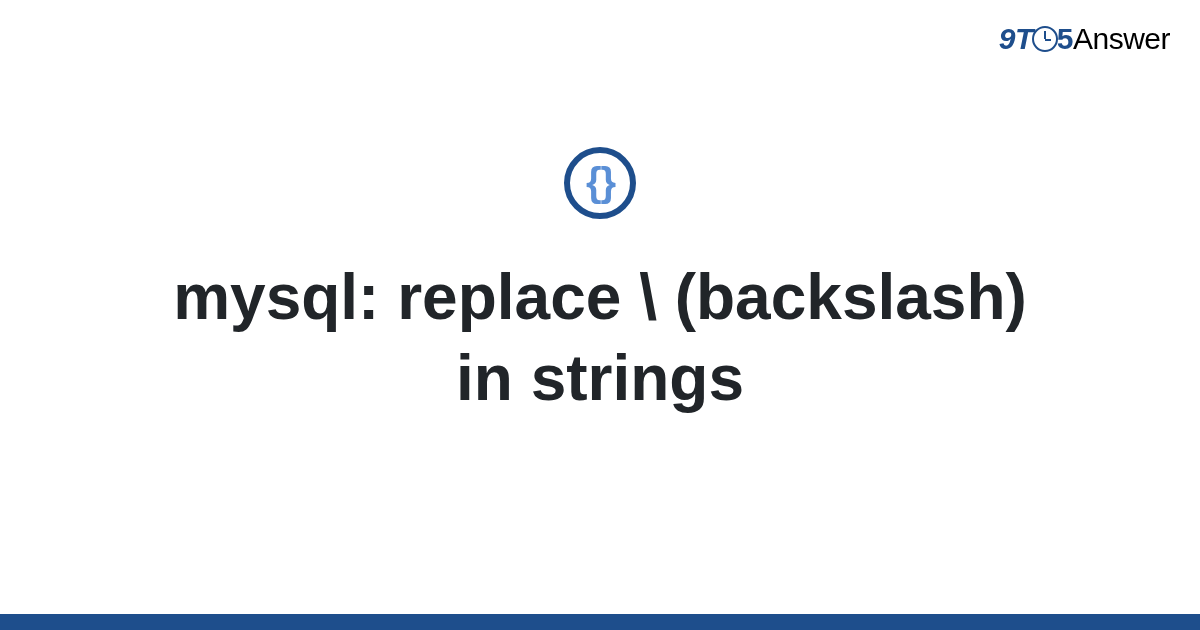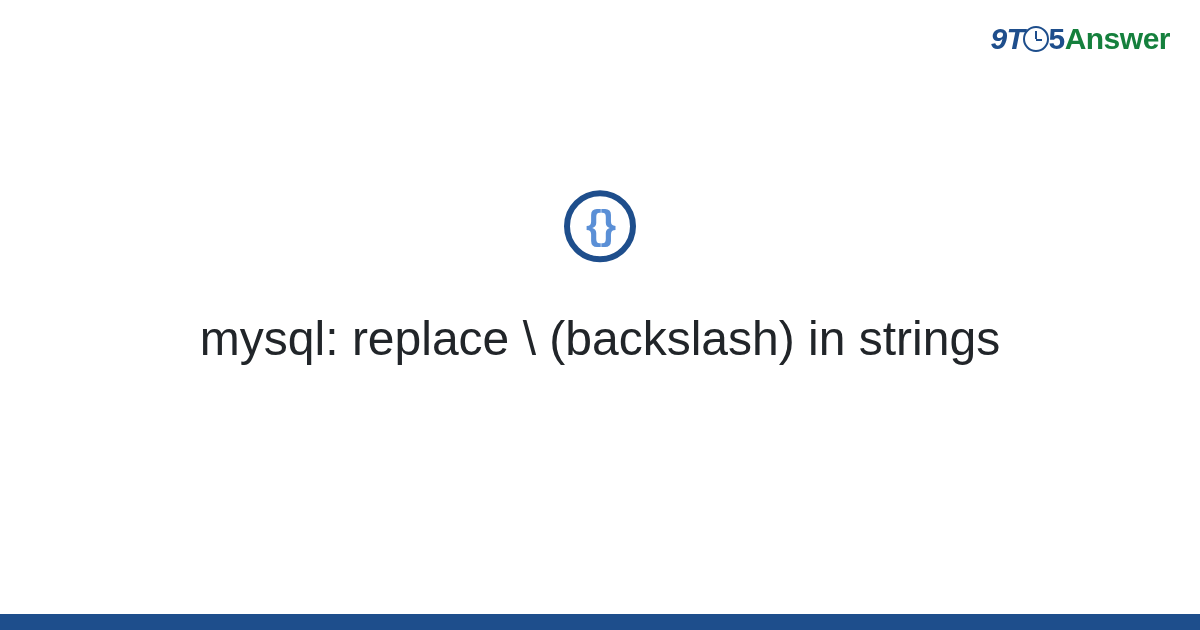--- a/index.html
+++ b/index.html
@@ -56,7 +56,7 @@
       left: 50%;
     }
     .logo-5 { color: #1e4e8c; font-weight: 700; }
-    .logo-answer { color: #15803d; font-weight: 700; text-align: center; }
+    .logo-answer { color: #000000; font-weight: 400; text-align: center; }
     .center-content {
       position: absolute;
       top: 45%;

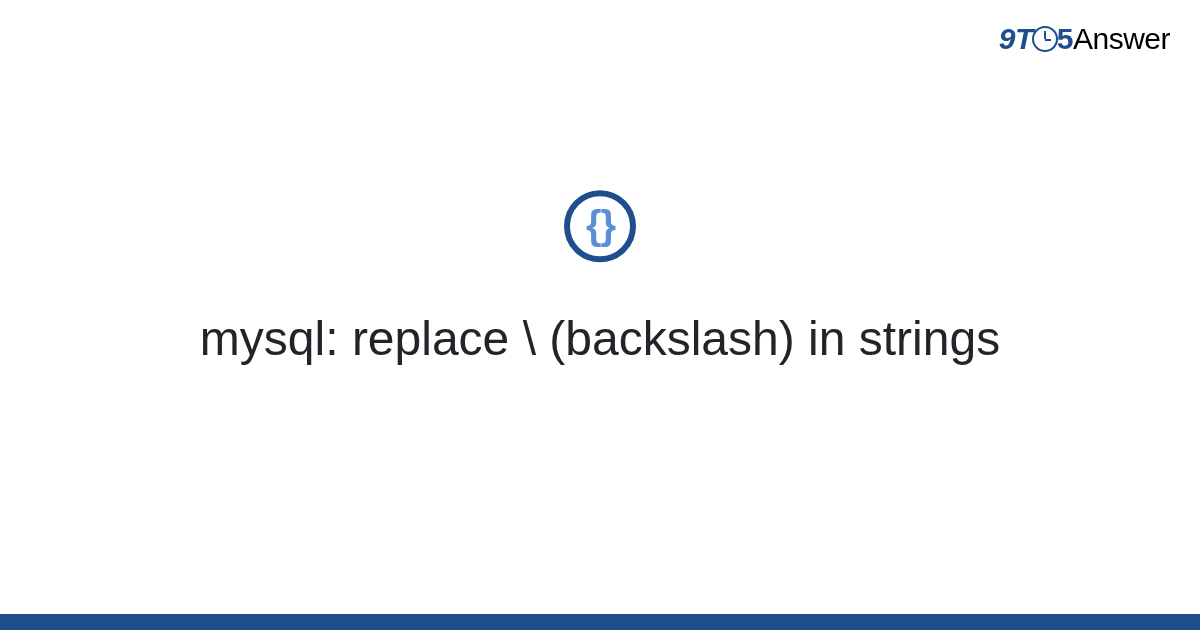--- a/index.html
+++ b/index.html
@@ -84,12 +84,12 @@
       margin-left: -4px;
     }
     .title {
-      font-size: 48px;
-      font-weight: 400;
+      font-size: 64px;
+      font-weight: 700;
       color: #212529;
       line-height: 1.28;
       max-width: 860px;
-      margin: 8px auto;
+      margin: 0 auto;
     }
     .footer-bar {
       position: absolute;

